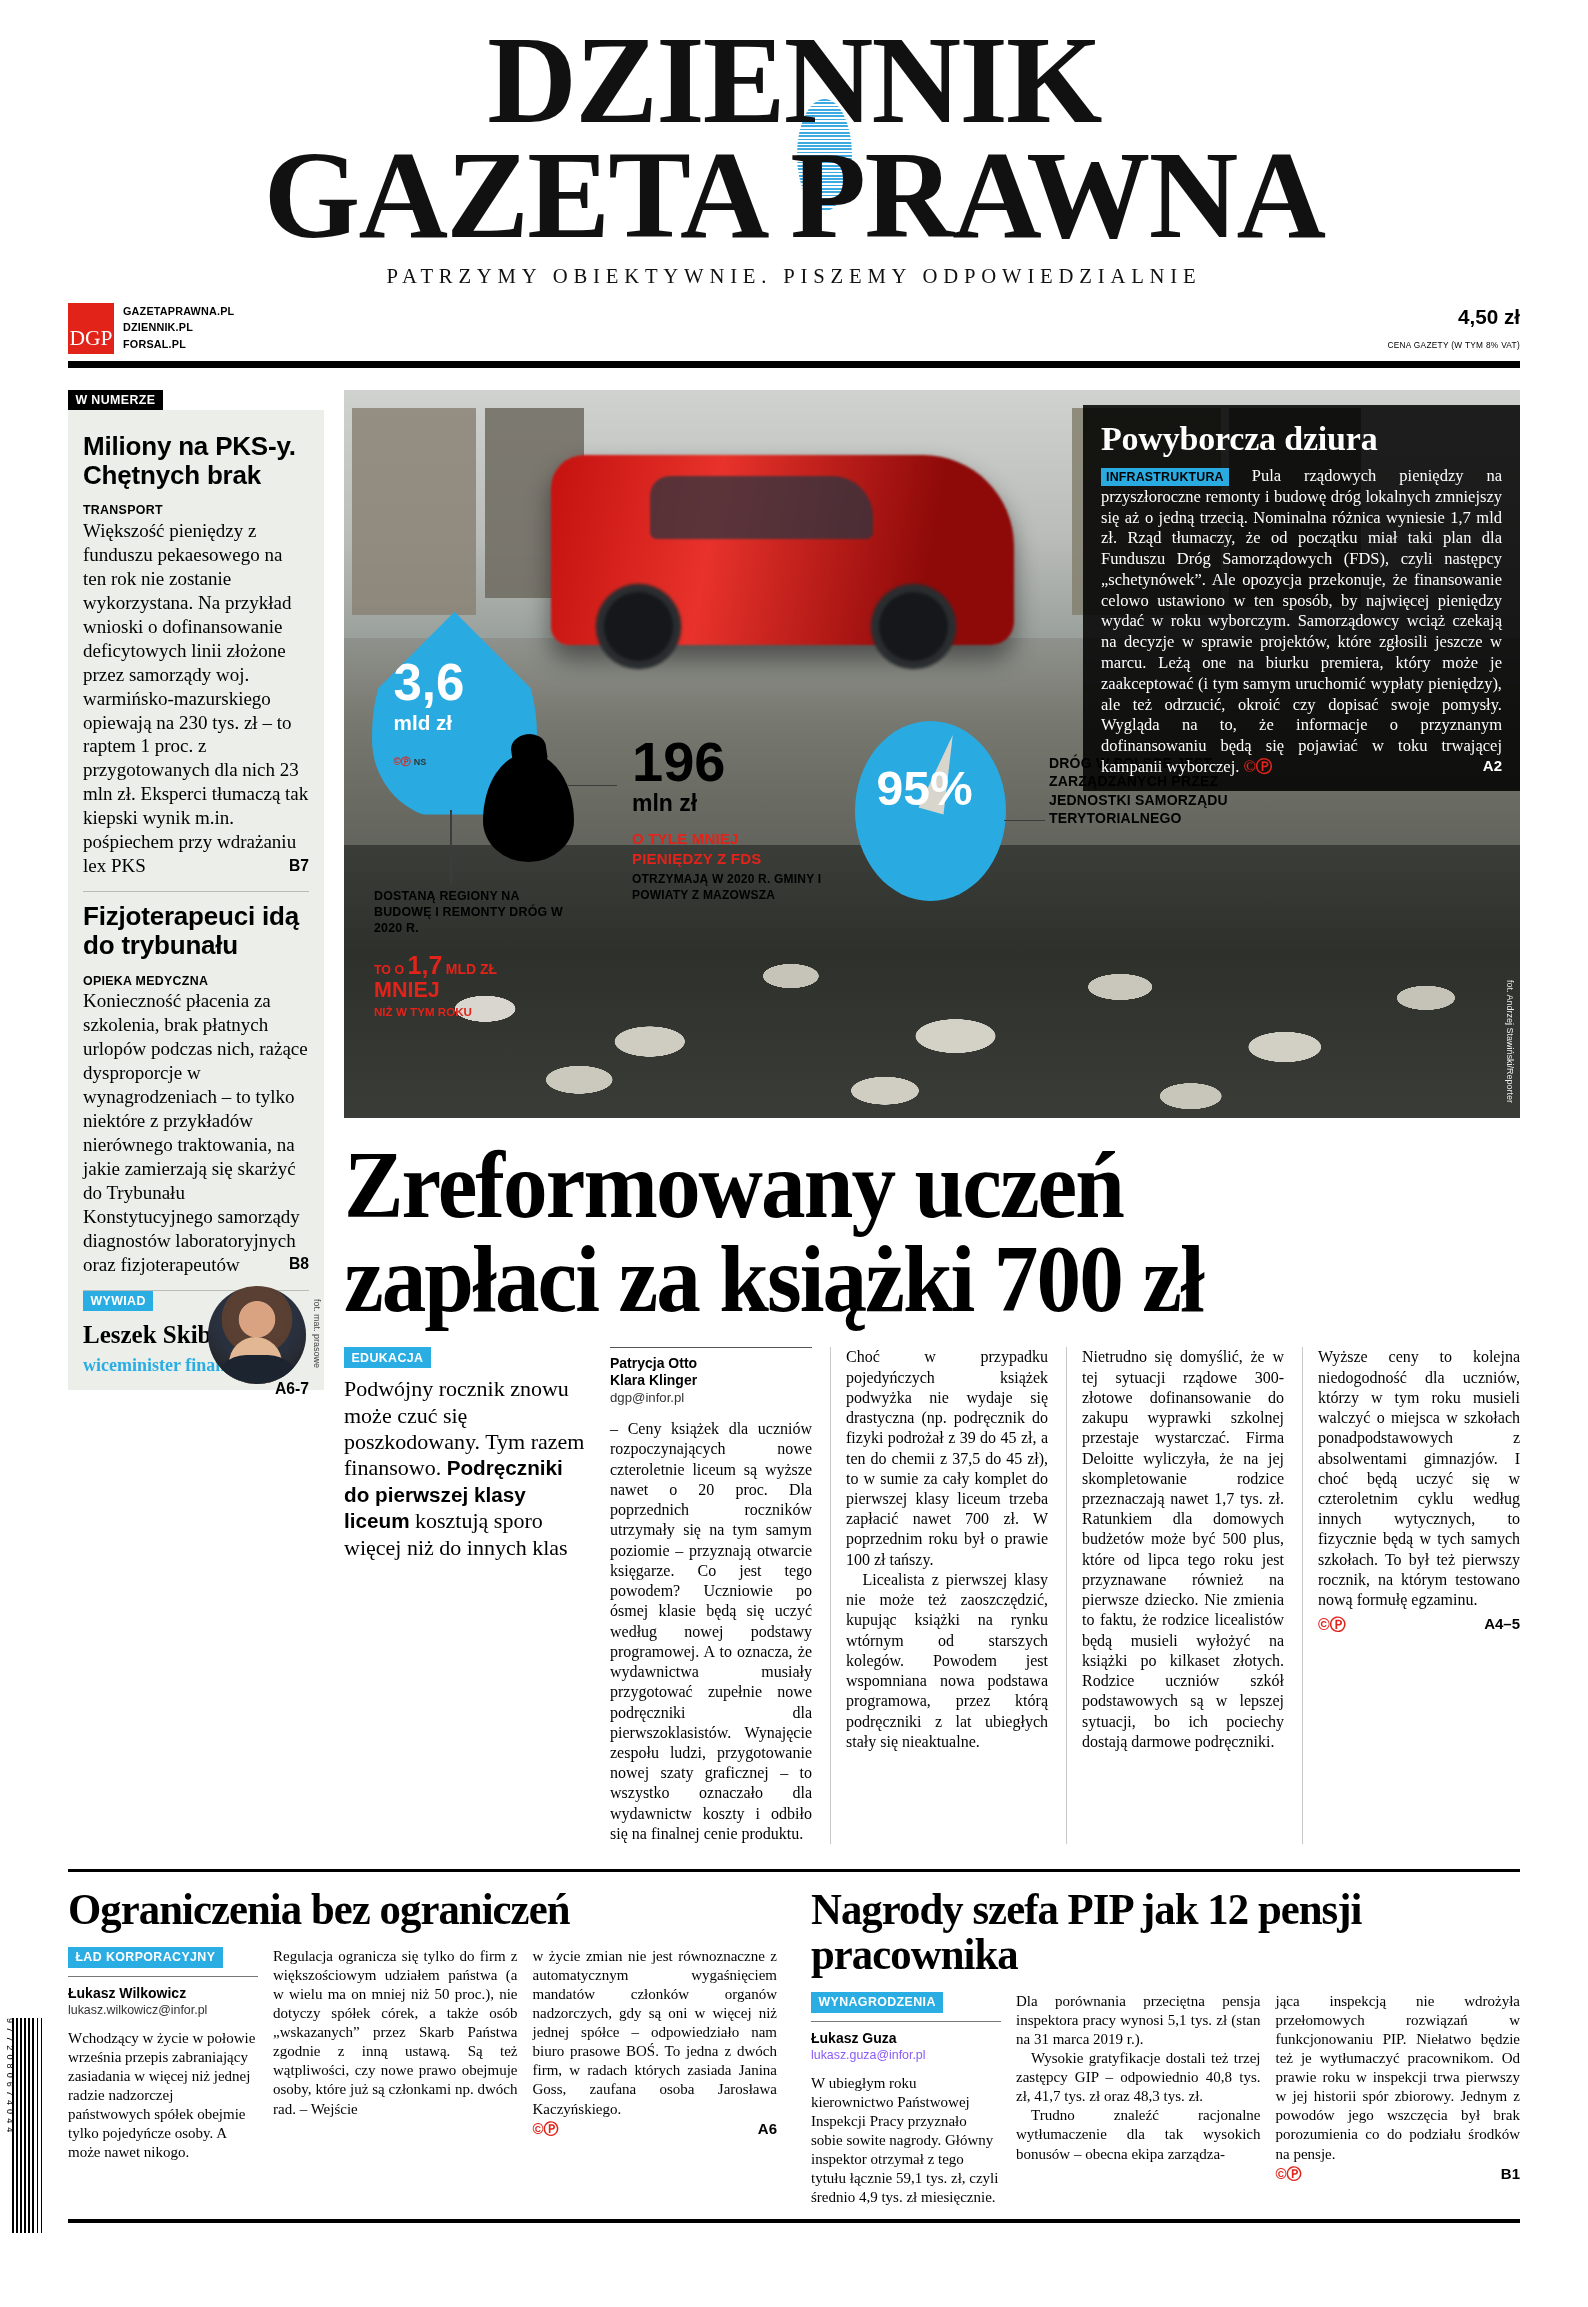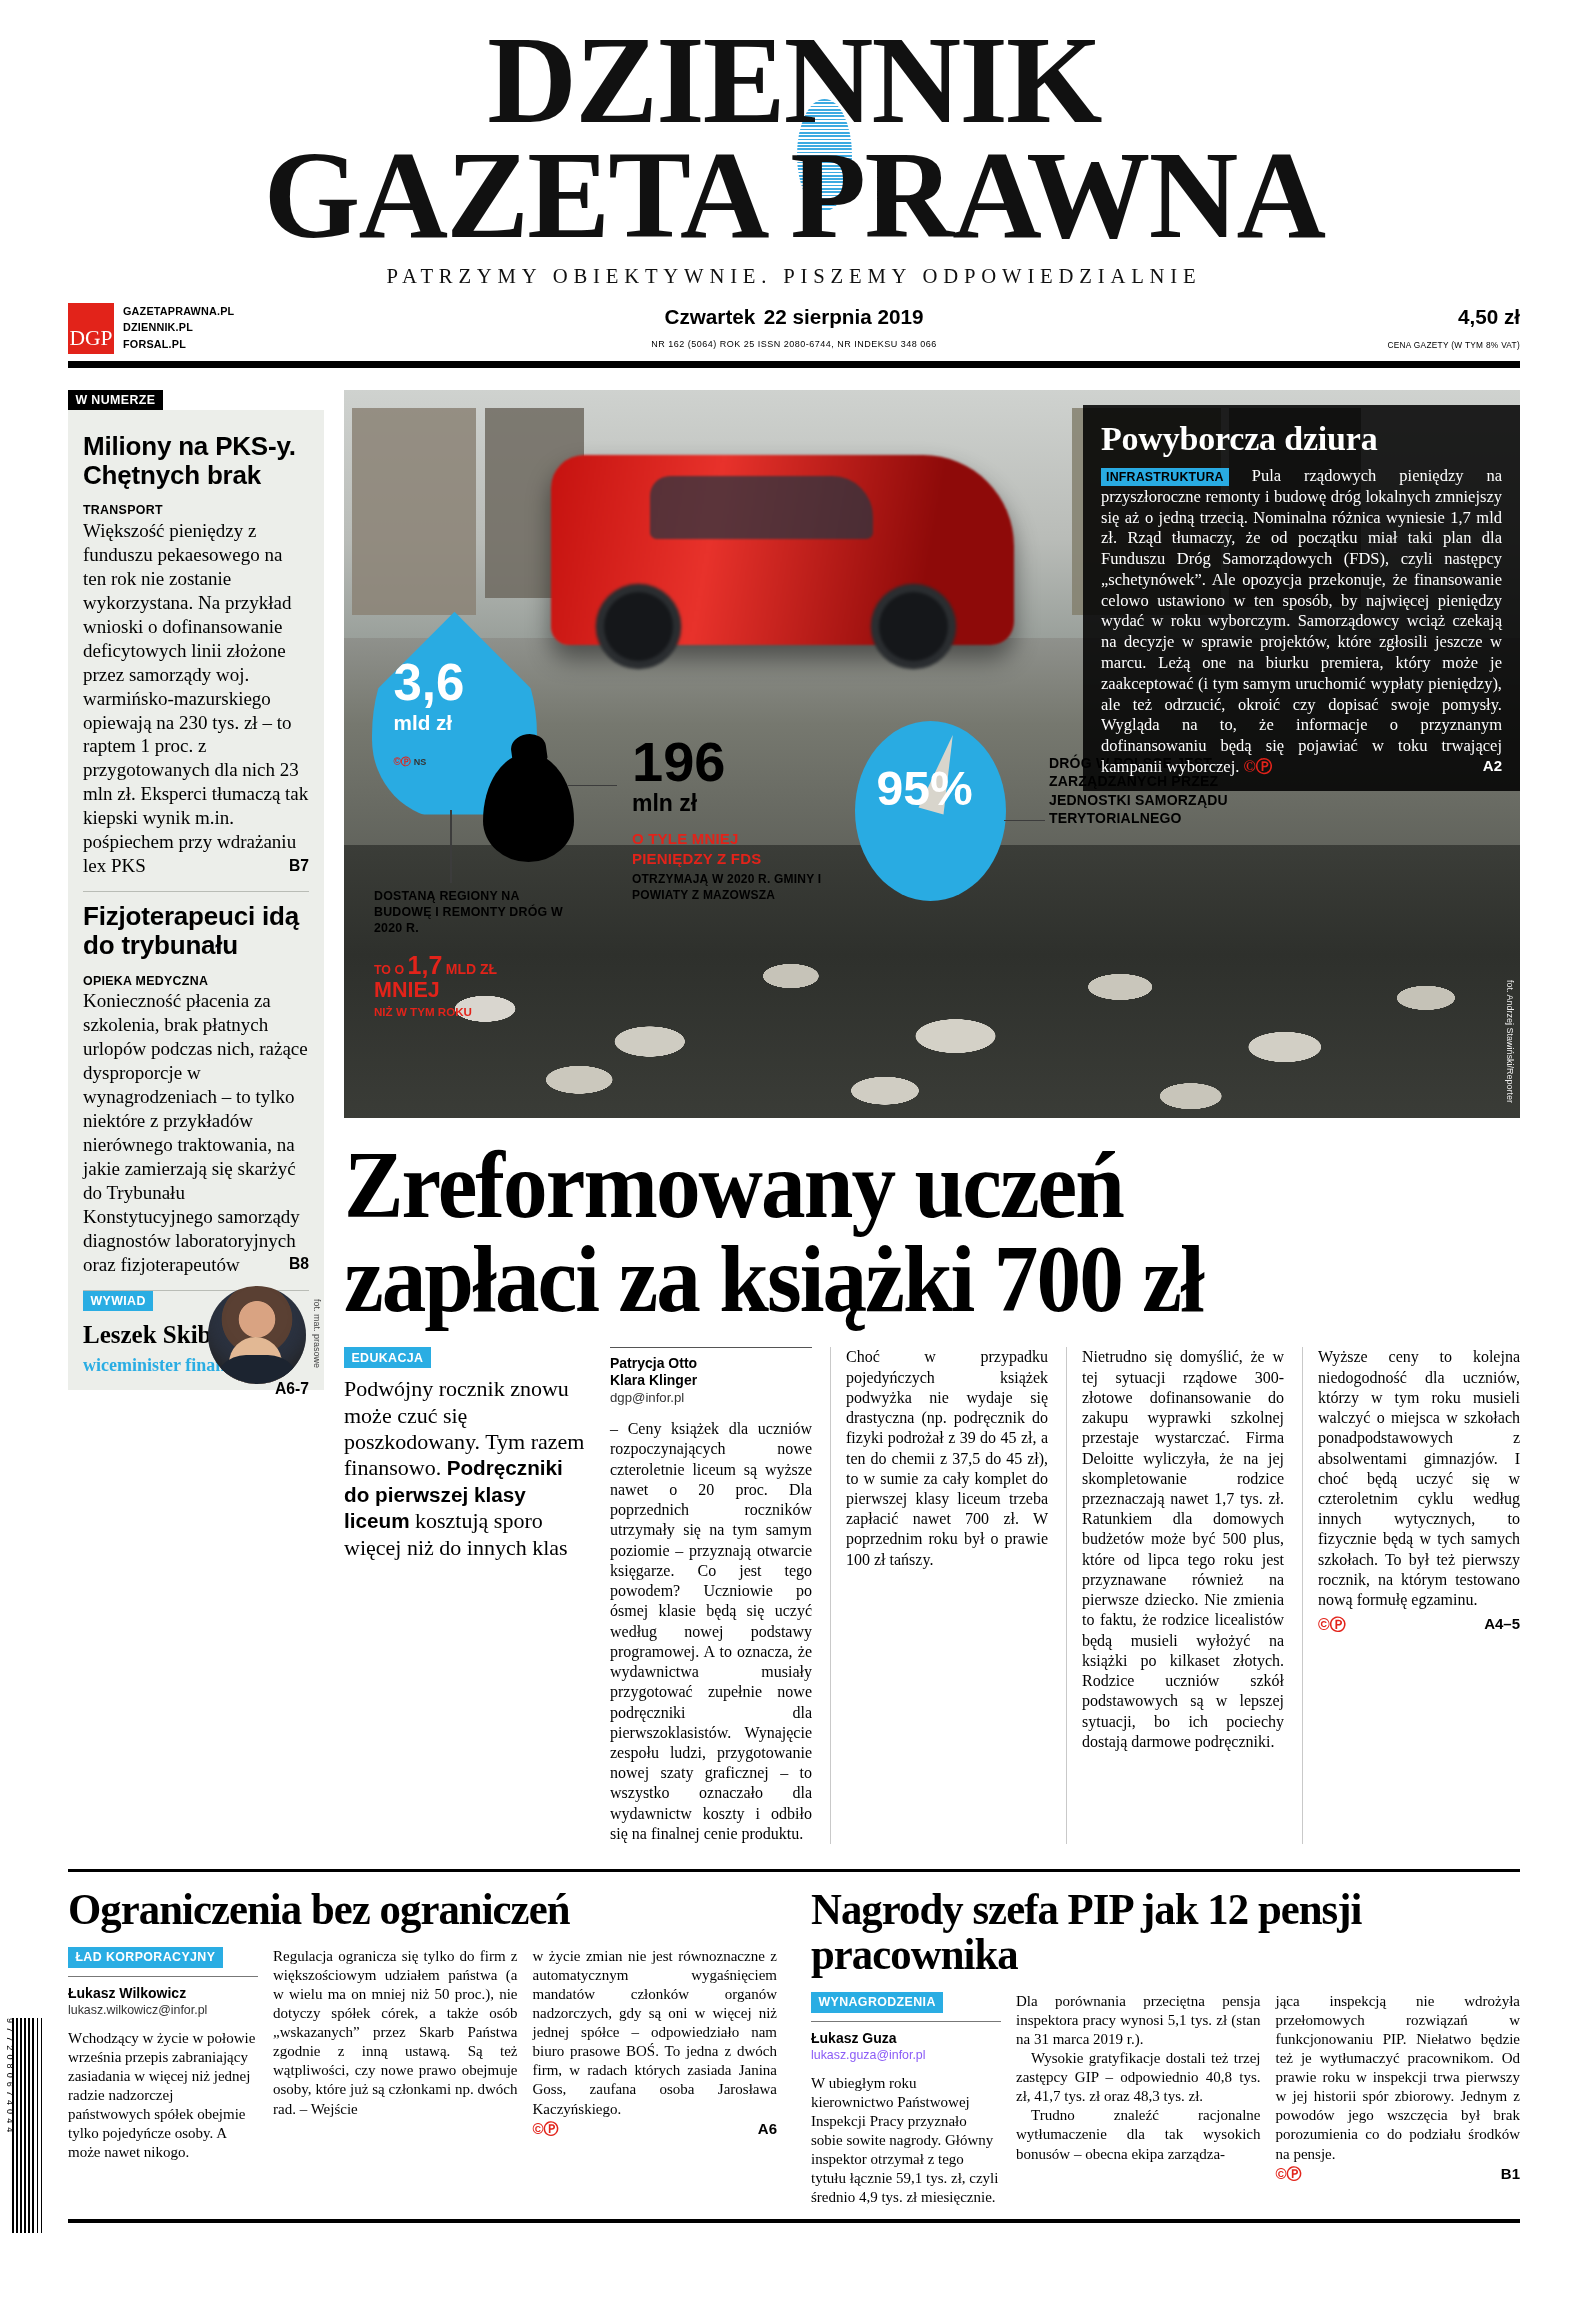--- a/index.html
+++ b/index.html
@@ -163,10 +163,6 @@
       <div>DZIENNIK.PL</div>
       <div>FORSAL.PL</div>
     </div>
-    <div class="center-date">
-      <div class="d"><span>Czwartek</span><span class="dd">22 sierpnia 2019</span></div>
-      <div class="issue">NR 162 (5064) ROK 25 ISSN 2080-6744, NR INDEKSU 348 066</div>
-    </div>
     <div class="price">
       <div class="p">4,50 zł</div>
       <div class="vat">CENA GAZETY (W TYM 8% VAT)</div>

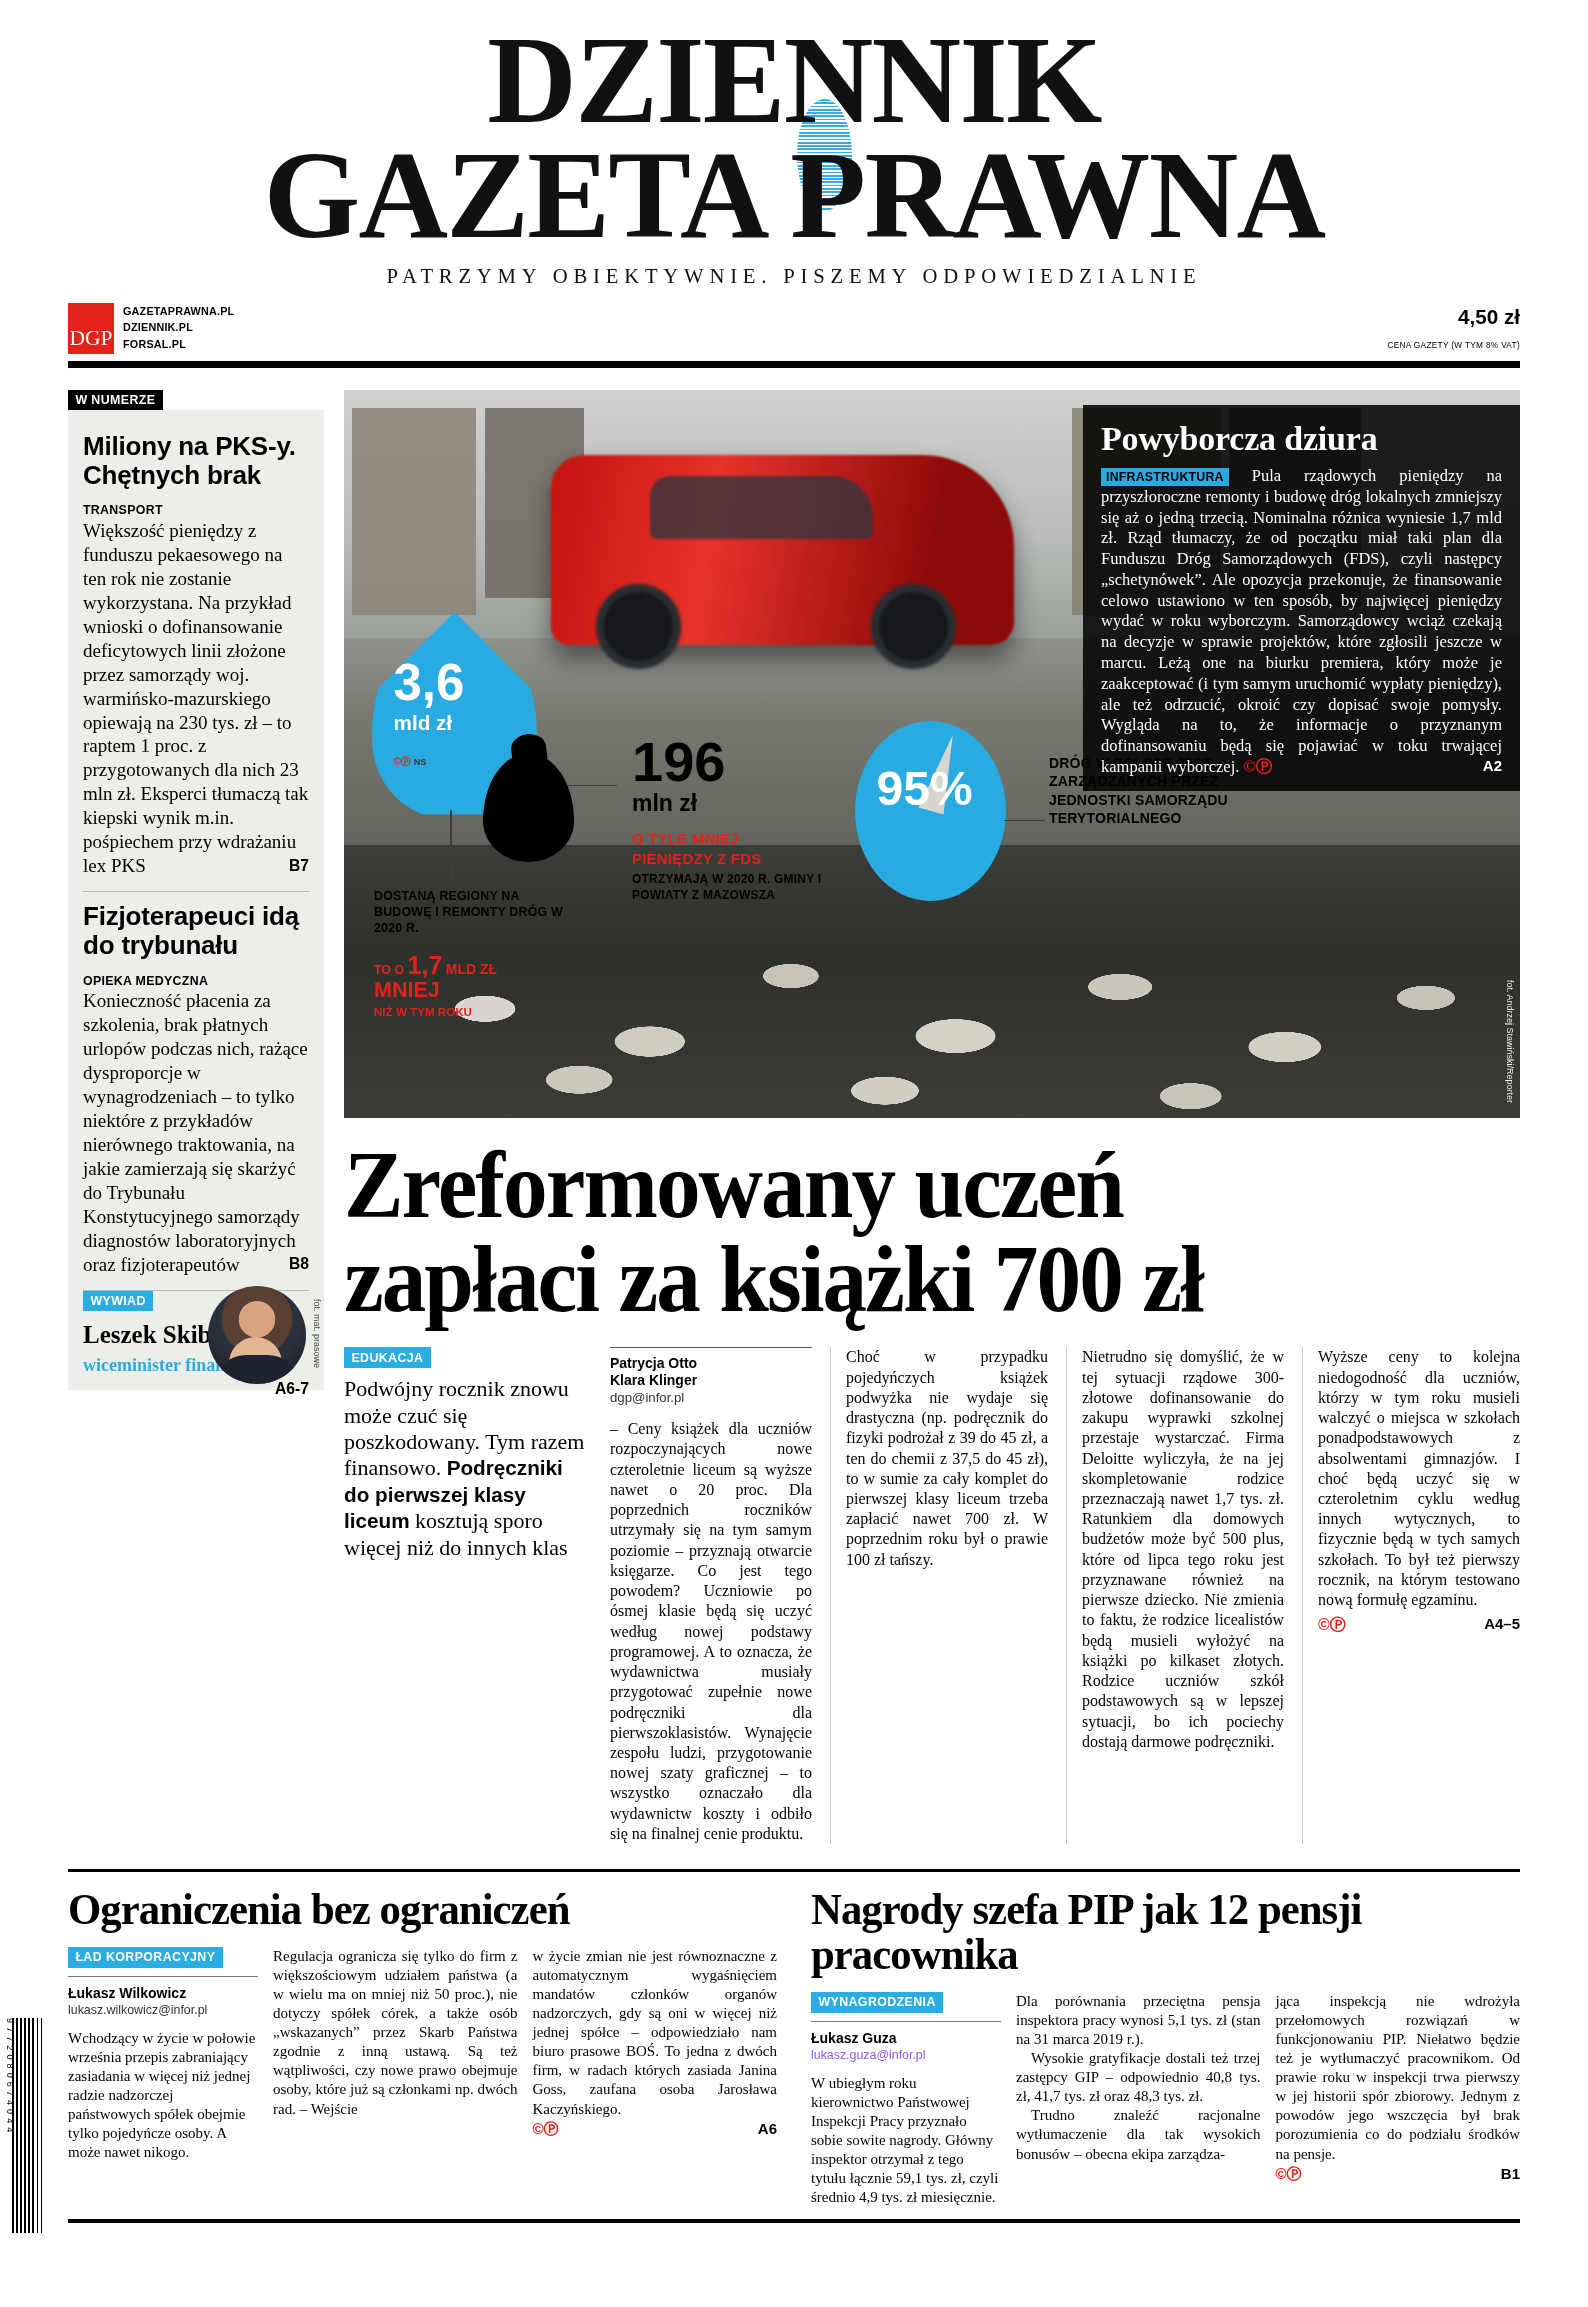--- a/index.html
+++ b/index.html
@@ -291,6 +291,7 @@
 
         <div class="col colgap" style="padding-left:15px;">
           <p class="first">Choć w przypadku pojedyńczych książek podwyżka nie wydaje się drastyczna (np. podręcznik do fizyki podrożał z 39 do 45 zł, a ten do chemii z 37,5 do 45 zł), to w sumie za cały komplet do pierwszej klasy liceum trzeba zapłacić nawet 700 zł. W poprzednim roku był o prawie 100 zł tańszy.</p>
+          <p>Licealista z pierwszej klasy nie może też zaoszczędzić, kupując książki na rynku wtórnym od starszych kolegów. Powodem jest wspomniana nowa podstawa programowa, przez którą podręczniki z lat ubiegłych stały się nieaktualne.</p>
         </div>
 
         <div class="col colgap" style="padding-left:15px;">

